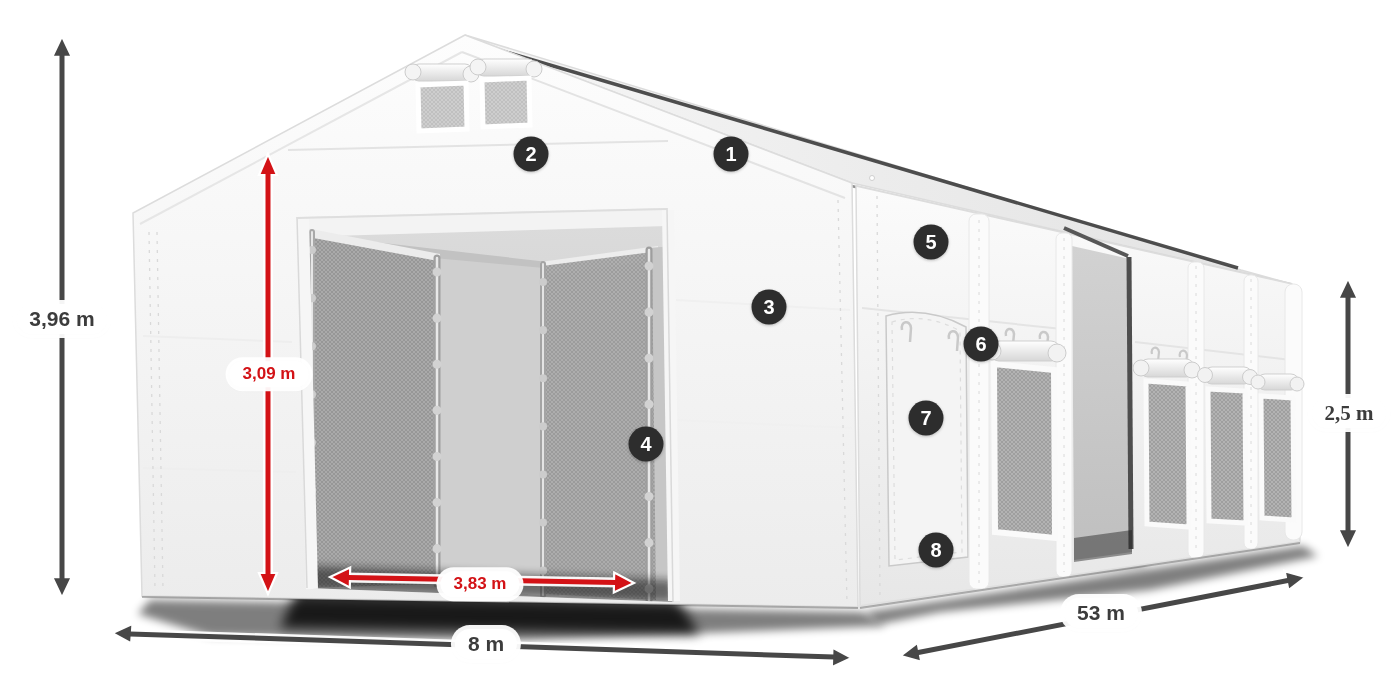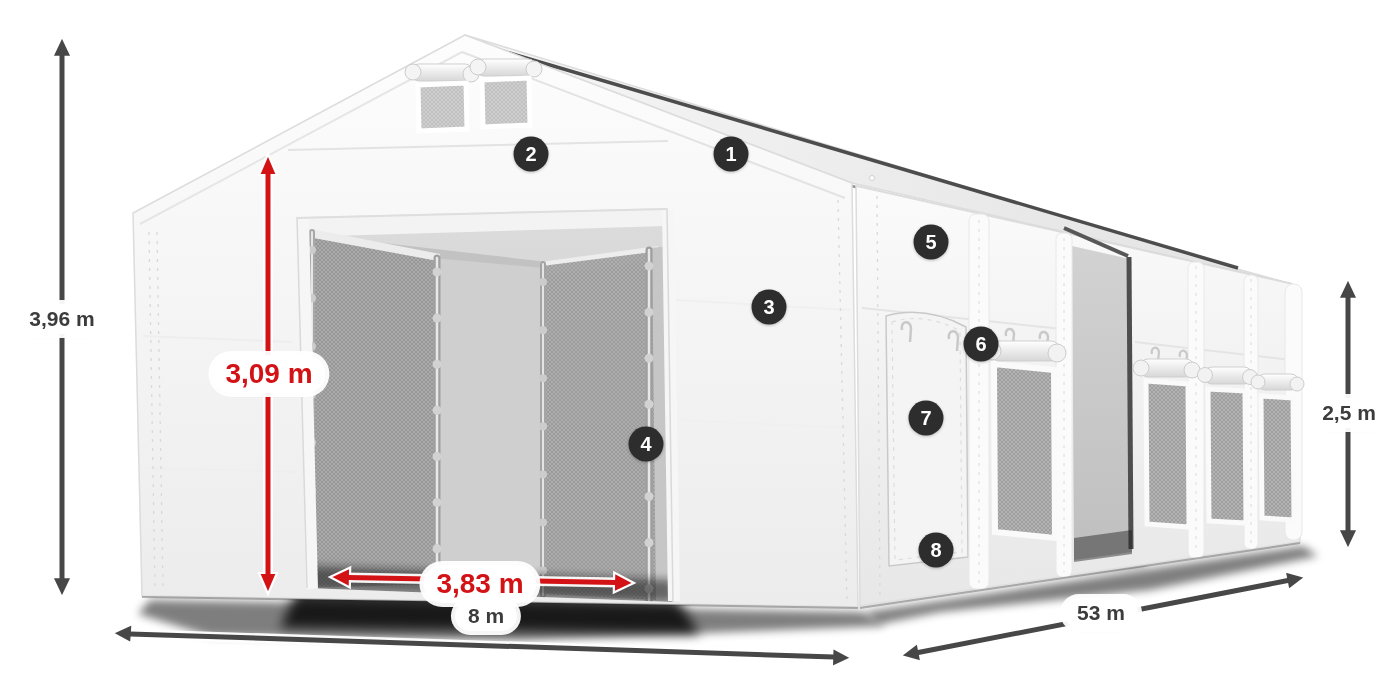--- a/index.html
+++ b/index.html
@@ -17,7 +17,7 @@
     box-shadow:0 0 0 4px rgba(255,255,255,.95),0 1px 4px rgba(0,0,0,.15);
     white-space:nowrap;z-index:20;
   }
-  .dim-pill.red{color:var(--accent-red,#d31216);font-size:28px;}
+  .dim-pill.red{color:var(--accent-red,#d31216);font-size:17px;}
   
   .callout{
     position:absolute;width:35px;height:35px;border-radius:50%;

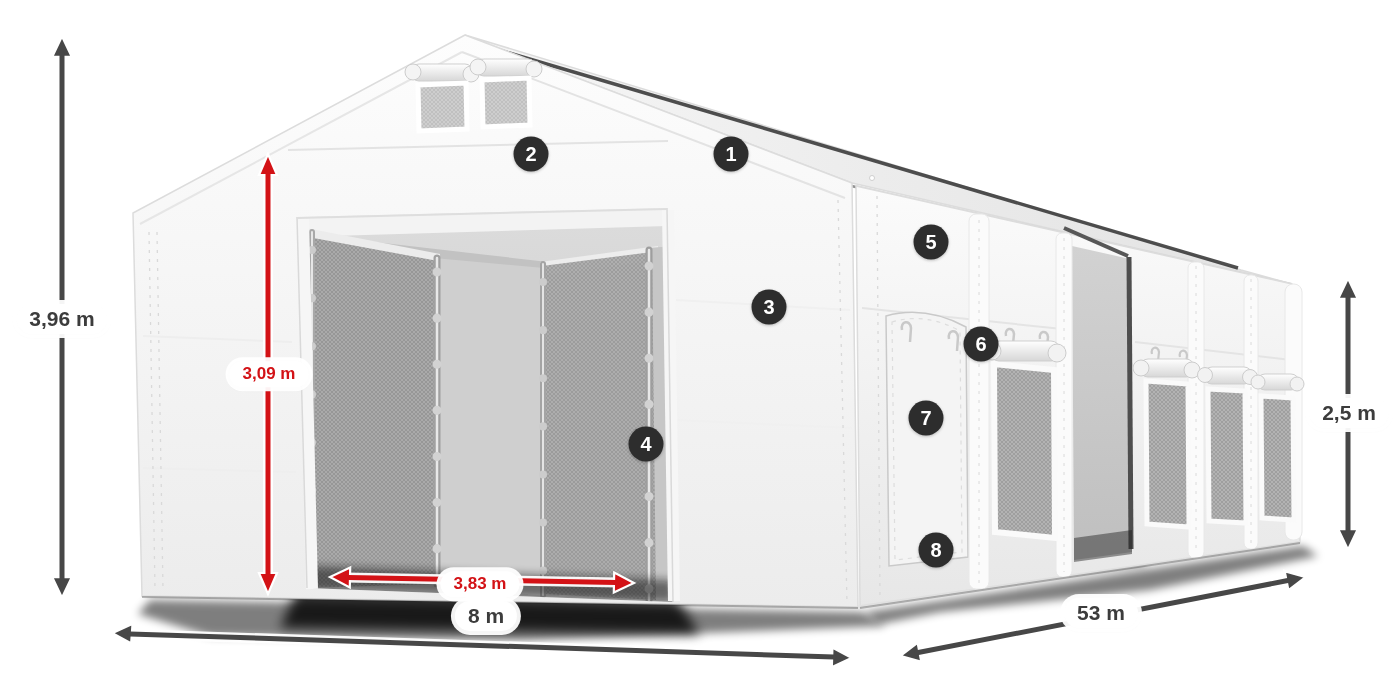--- a/index.html
+++ b/index.html
@@ -294,7 +294,7 @@
 <div class="dim-pill red" style="left:480px;top:578px;margin-top:6px;">3,83 m</div>
 <div class="dim-pill" style="left:486px;top:616px;">8 m</div>
 <div class="dim-pill" style="left:1101px;top:613px;">53 m</div>
-<div class="dim-pill" style="left:1349px;top:413px;">2,5 m</div>
+<div class="dim-pill" style="left:1349px;top:413px;font-family:Liberation Serif, serif;">2,5 m</div>
 
 </div>
 

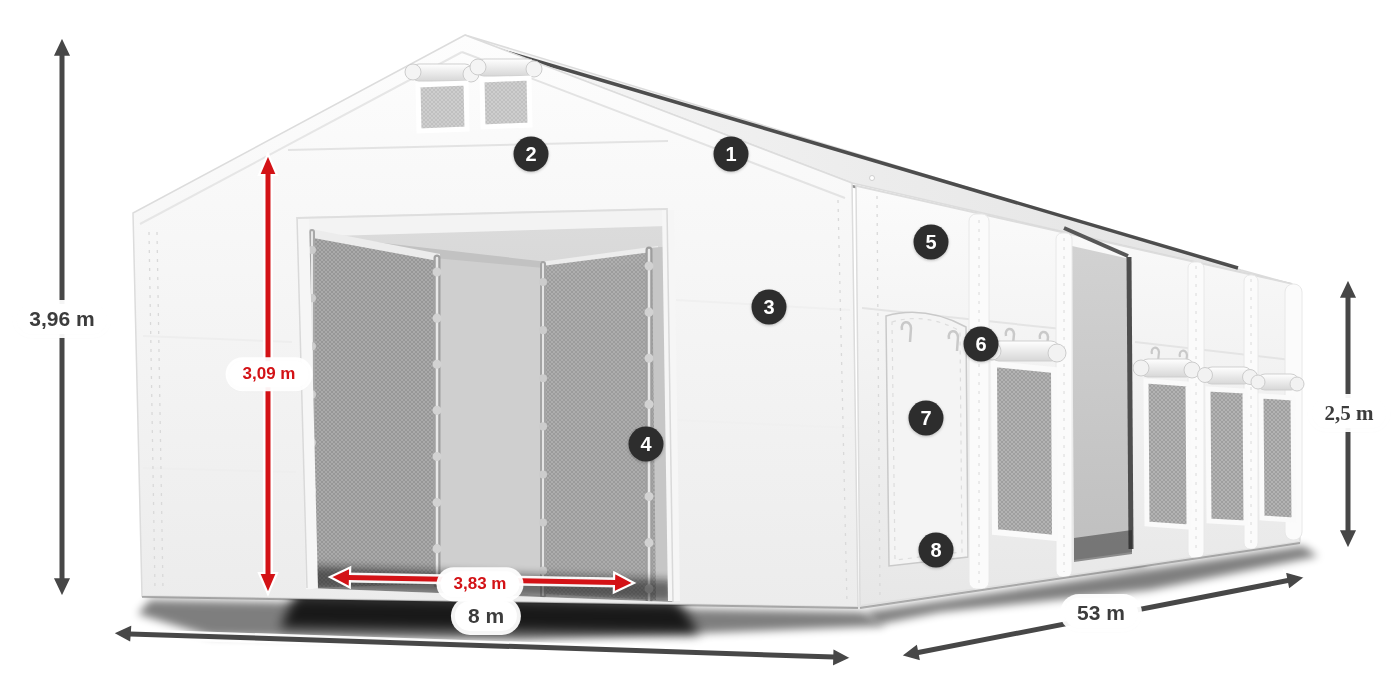--- a/index.html
+++ b/index.html
@@ -292,7 +292,7 @@
 <div class="dim-pill" style="left:62px;top:319px;">3,96 m</div>
 <div class="dim-pill red" style="left:269px;top:374px;">3,09 m</div>
 <div class="dim-pill red" style="left:480px;top:578px;margin-top:6px;">3,83 m</div>
-<div class="dim-pill" style="left:486px;top:616px;">8 m</div>
+<div class="dim-pill" style="left:486px;top:644px;">8 m</div>
 <div class="dim-pill" style="left:1101px;top:613px;">53 m</div>
 <div class="dim-pill" style="left:1349px;top:413px;font-family:Liberation Serif, serif;">2,5 m</div>
 

